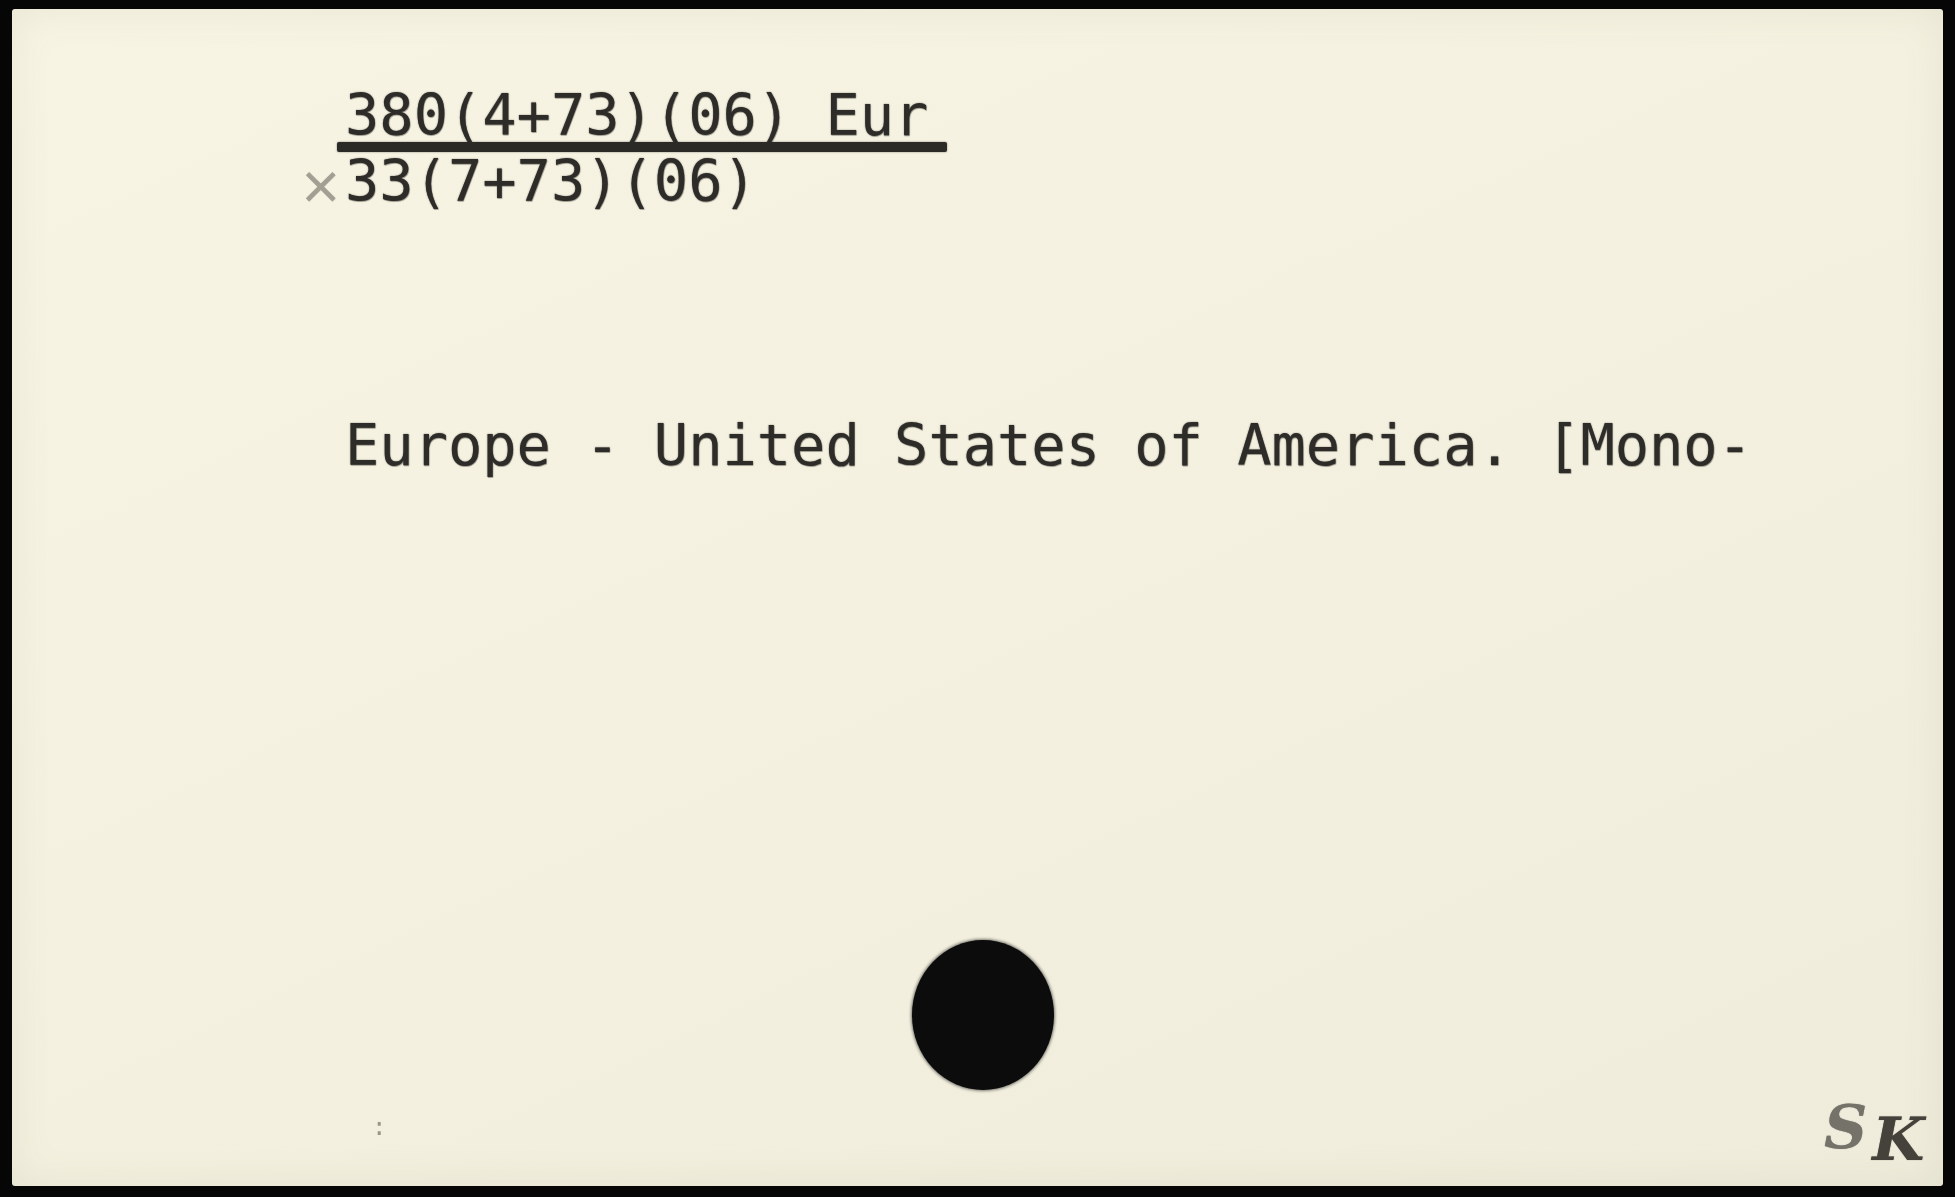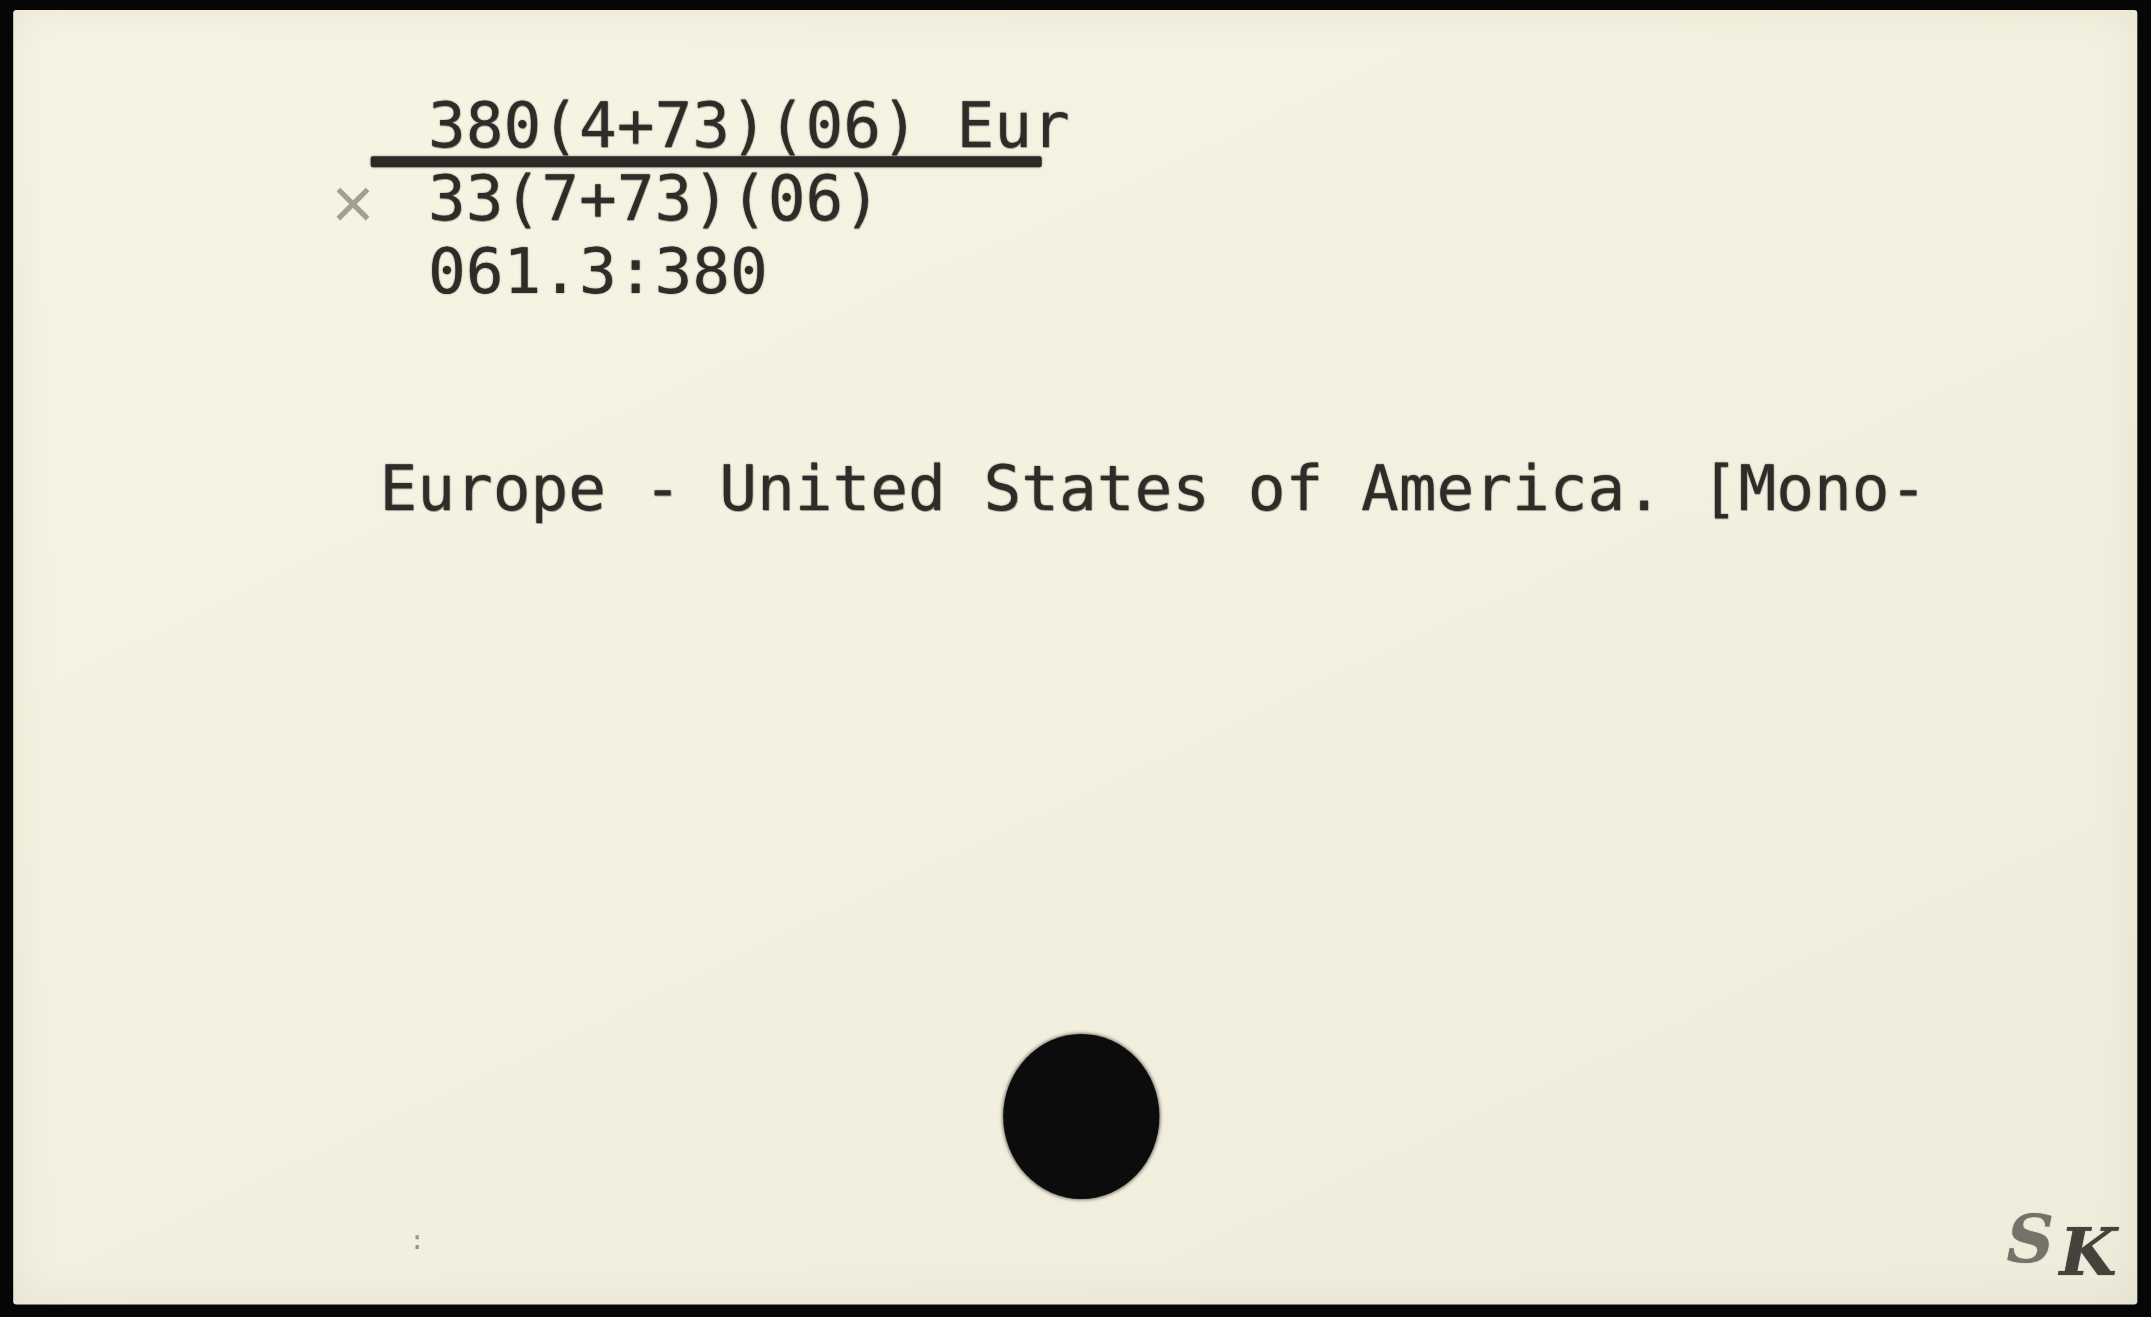--- a/index.html
+++ b/index.html
@@ -27,7 +27,7 @@
     letter-spacing:0;
   }
   .class-block{
-    position:absolute;left:333px;top:73px;margin-left:44px;
+    position:absolute;left:333px;top:73px;
   }
   .entry-block{
     position:absolute;left:333px;top:403px;

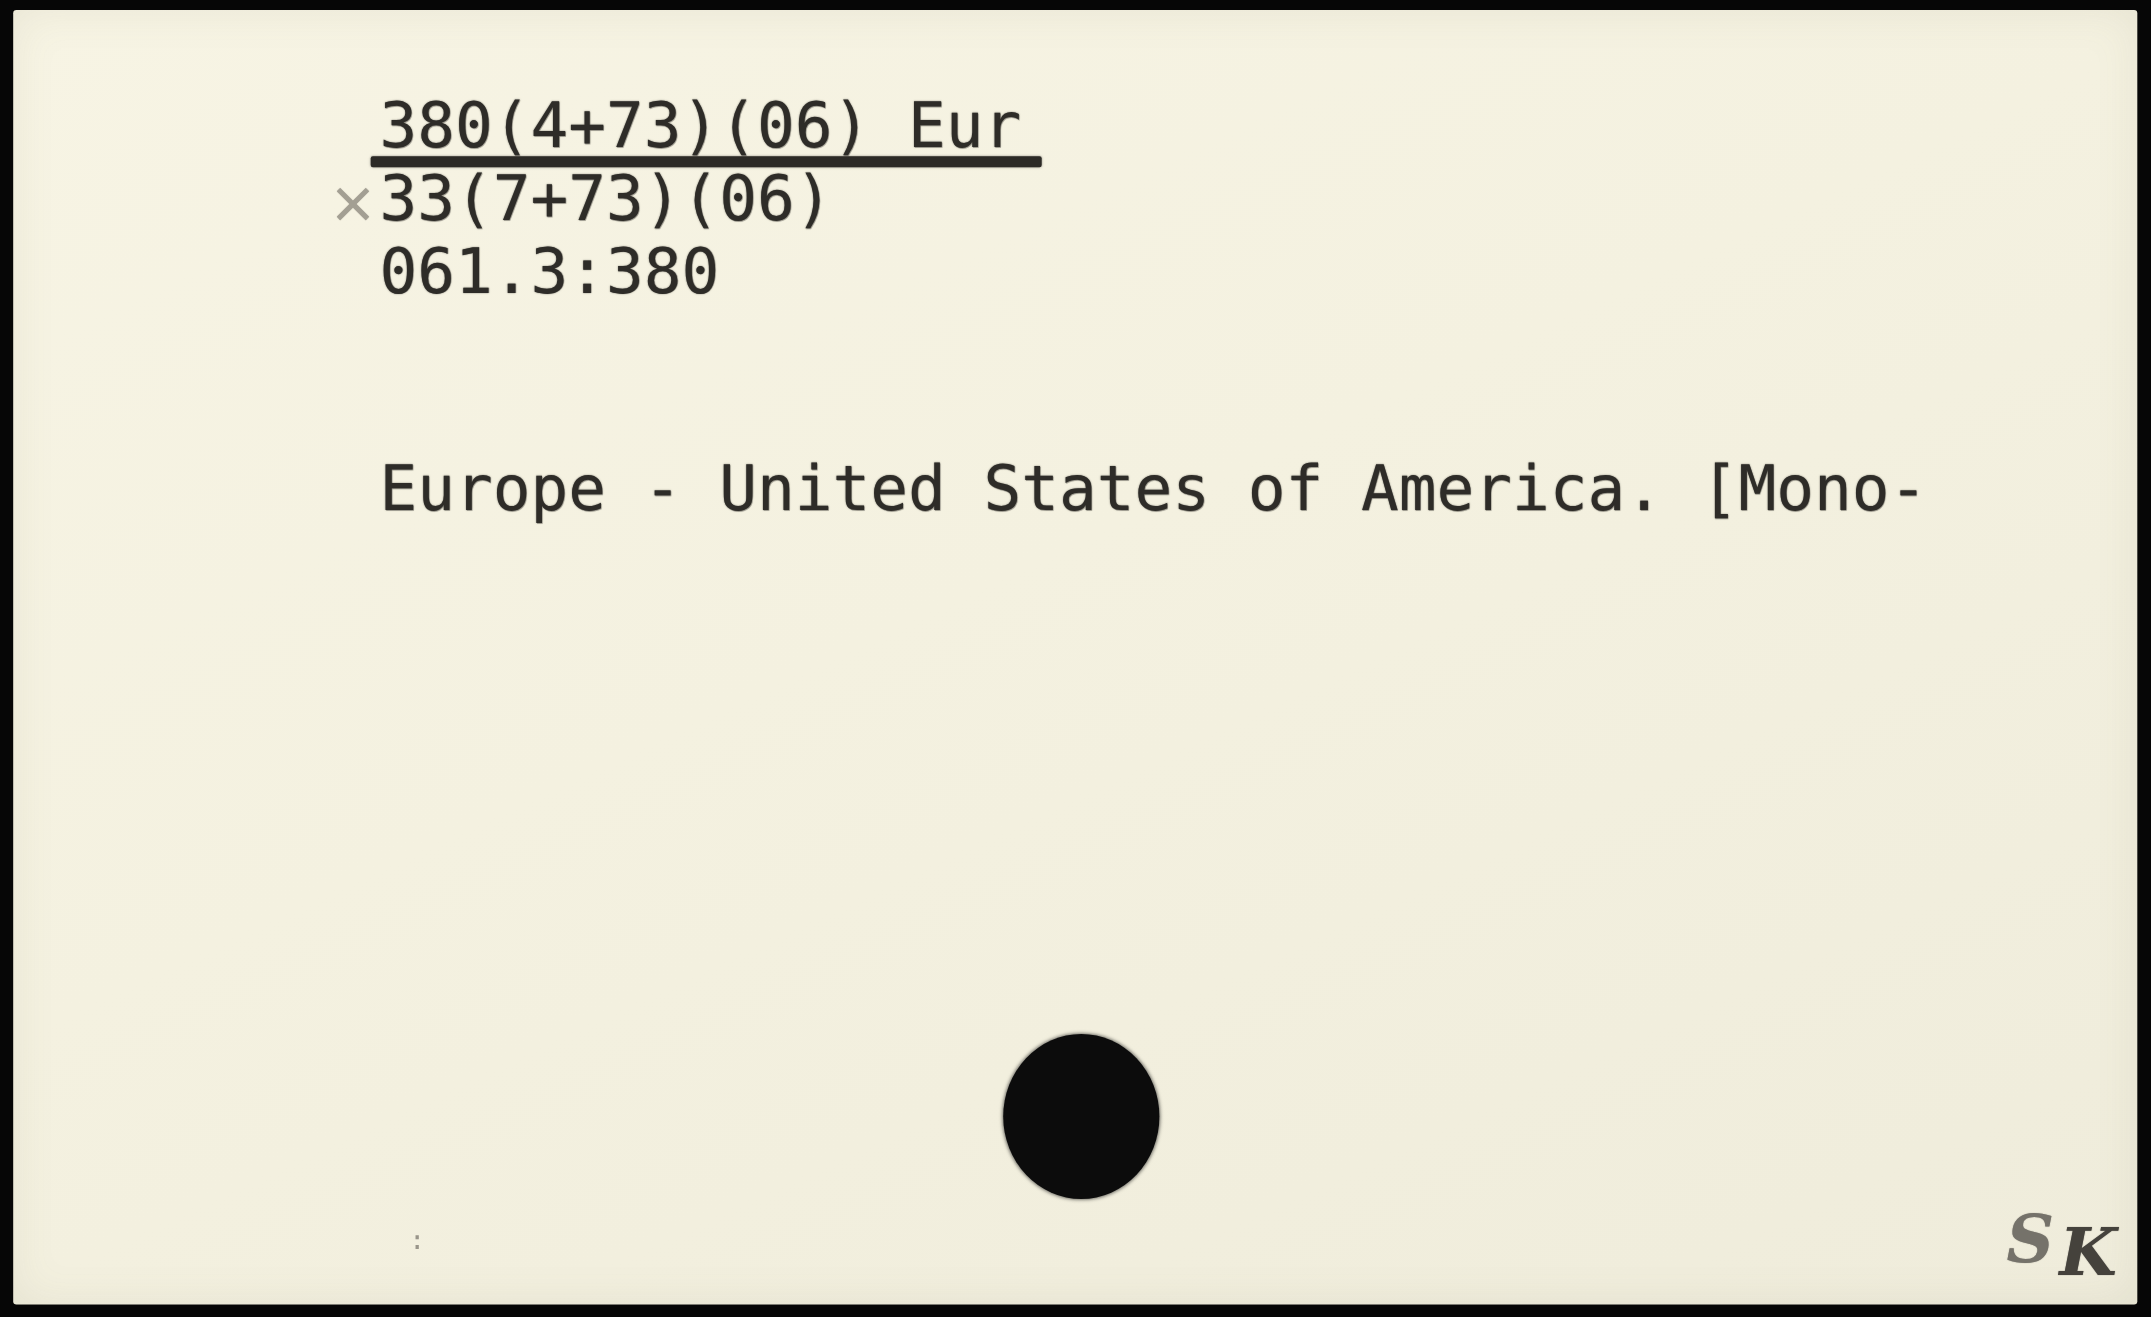--- a/index.html
+++ b/index.html
@@ -83,7 +83,6 @@
   <div class="class-block">
     <div class="typeline">380(4+73)(06) Eur</div>
     <div class="typeline">33(7+73)(06)</div>
-    <div class="typeline">061.3:380</div>
   </div>
 
   <div class="heading-underline"></div>

